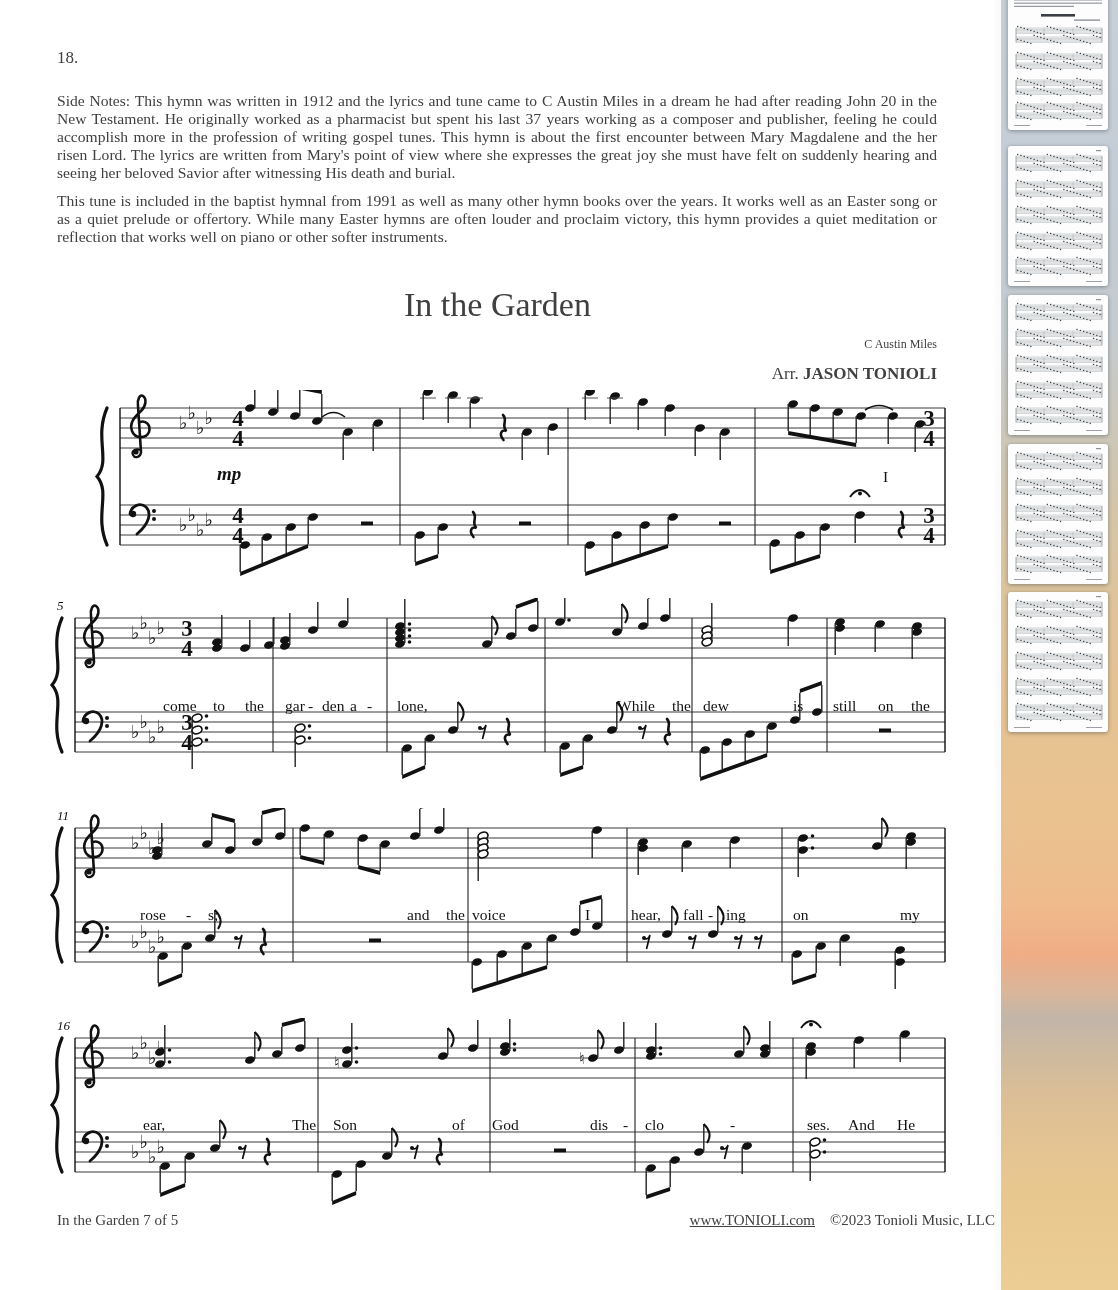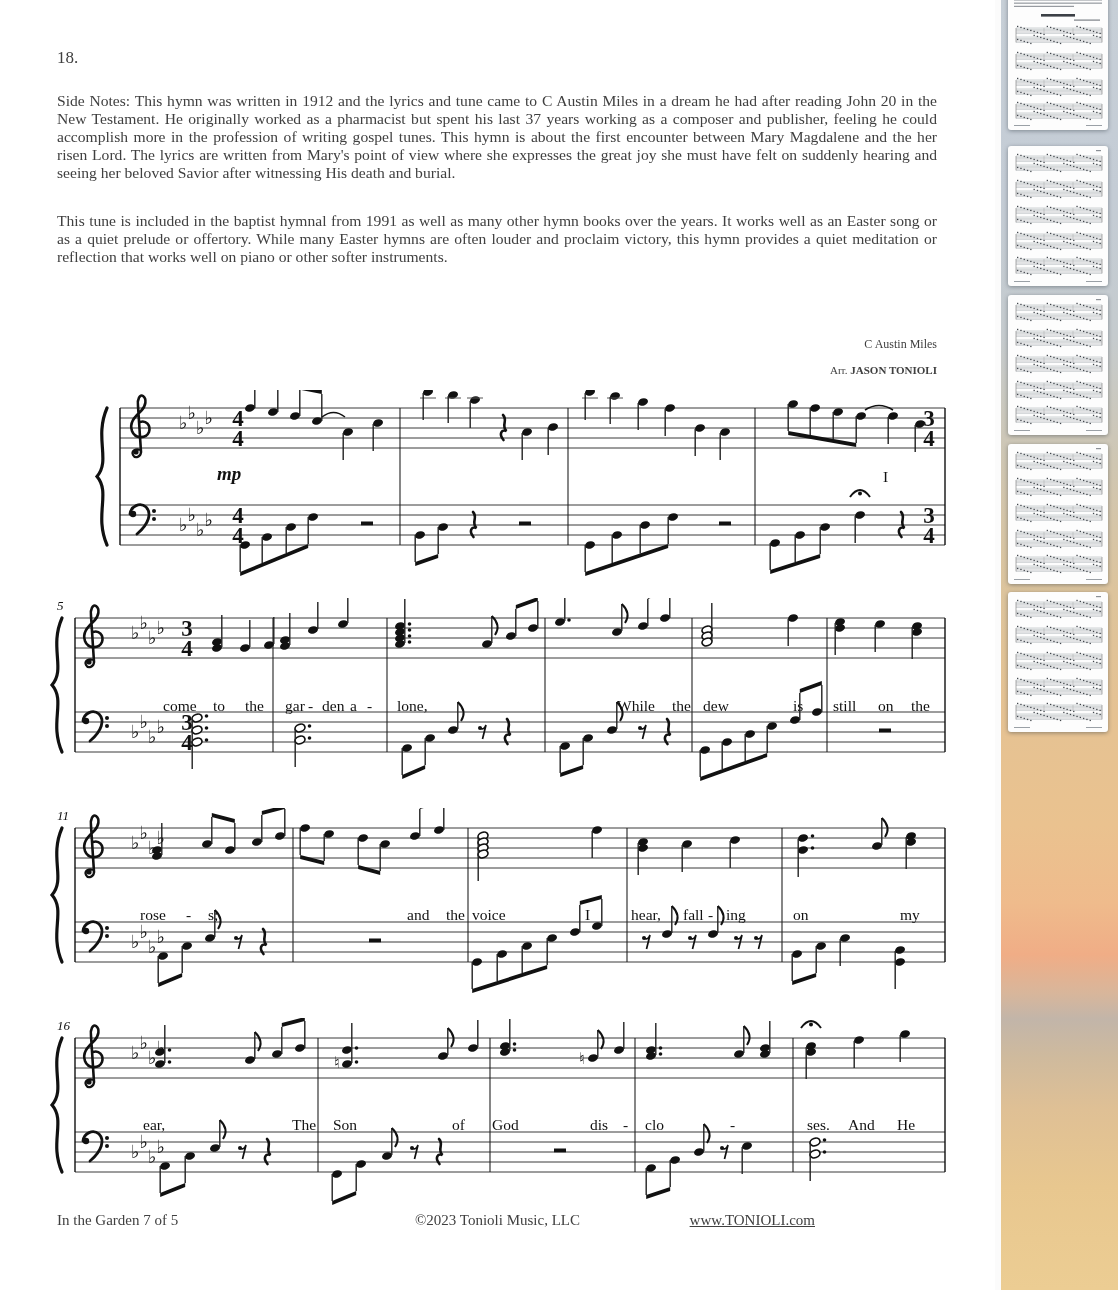--- a/index.html
+++ b/index.html
@@ -9,7 +9,7 @@
   .para{position:absolute;left:57px;width:880px;font-size:15.6px;line-height:18px;
         text-align:justify;margin:0;}
   .p1{top:92px;}
-  .p2{top:212px;}
+  .p2{top:192px;}
   .title{position:absolute;left:0;top:286px;width:995px;text-align:center;
          font-size:34px;font-weight:normal;margin:0;}
   .composer{position:absolute;right:181px;top:337px;font-size:12px;}

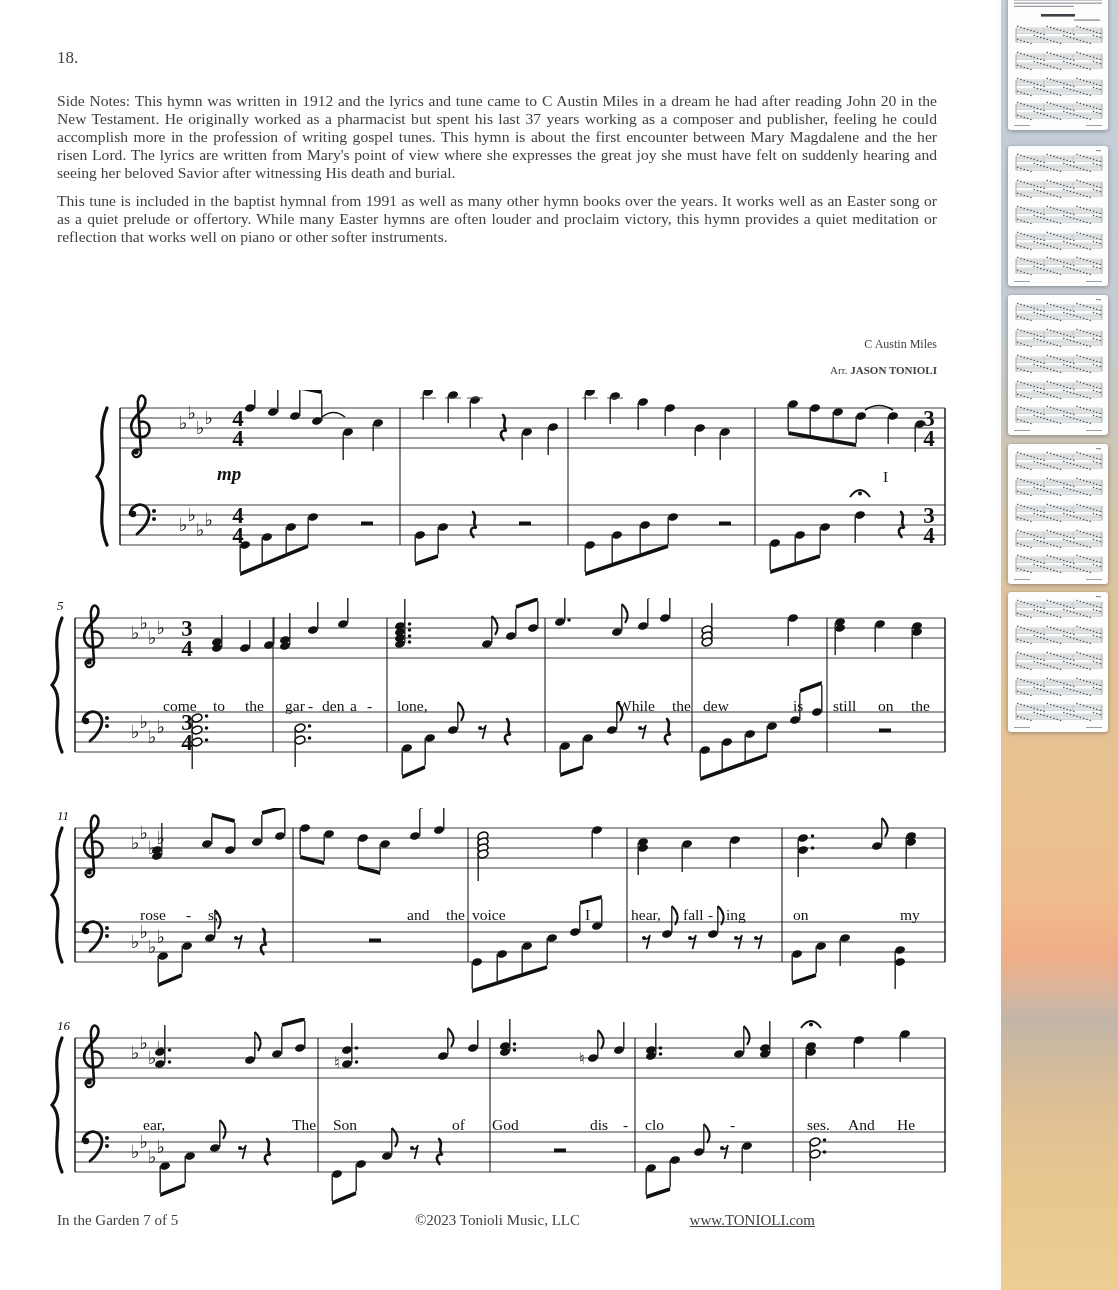--- a/index.html
+++ b/index.html
@@ -38,6 +38,7 @@
   <div class="pageno">18.</div>
   <p class="para p1">Side Notes: This hymn was written in 1912 and the lyrics and tune came to C Austin Miles in a dream he had after reading John 20 in the New Testament. He originally worked as a pharmacist but spent his last 37 years working as a composer and publisher, feeling he could accomplish more in the profession of writing gospel tunes. This hymn is about the first encounter between Mary Magdalene and the her risen Lord. The lyrics are written from Mary's point of view where she expresses the great joy she must have felt on suddenly hearing and seeing her beloved Savior after witnessing His death and burial.</p>
   <p class="para p2">This tune is included in the baptist hymnal from 1991 as well as many other hymn books over the years. It works well as an Easter song or as a quiet prelude or offertory. While many Easter hymns are often louder and proclaim victory, this hymn provides a quiet meditation or reflection that works well on piano or other softer instruments.</p>
+  <h1 class="title">In the Garden</h1>
   <div class="composer">C Austin Miles</div>
   <div class="arranger"><span>Arr. </span><b>JASON TONIOLI</b></div>
 

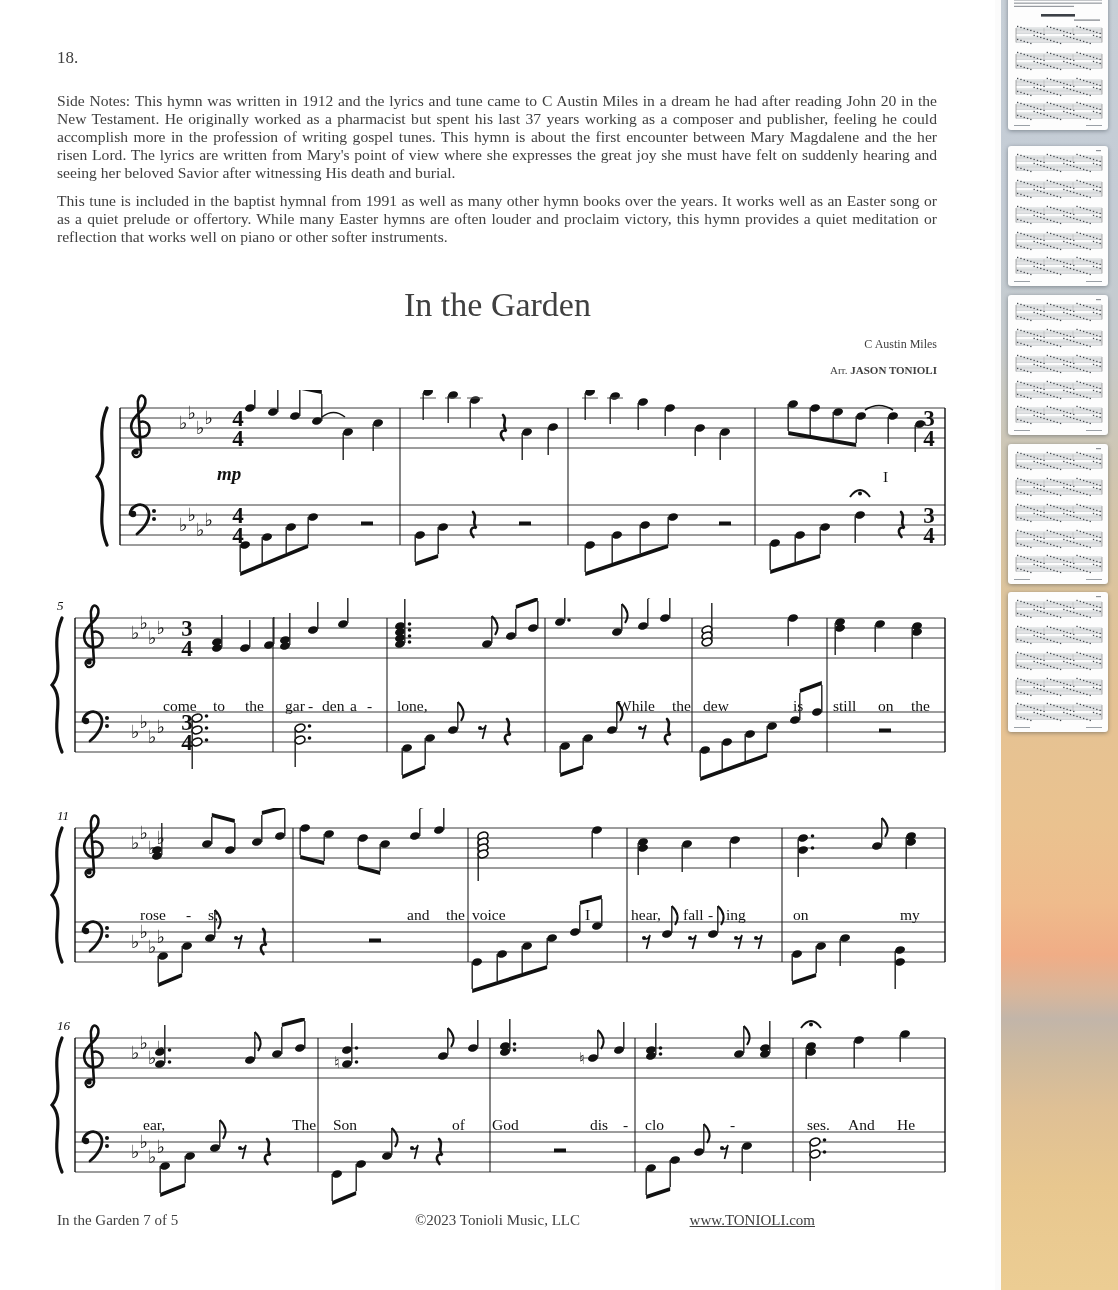--- a/index.html
+++ b/index.html
@@ -13,7 +13,7 @@
   .title{position:absolute;left:0;top:286px;width:995px;text-align:center;
          font-size:34px;font-weight:normal;margin:0;}
   .composer{position:absolute;right:181px;top:337px;font-size:12px;}
-  .arranger{position:absolute;right:181px;top:364px;font-size:11px;}
+  .arranger{position:absolute;right:181px;top:364px;font-size:17px;}
   .arranger b{font-weight:bold;}
   .sysvg{position:absolute;left:45px;}
   .footer{position:absolute;top:1212px;left:0;width:995px;font-size:15px;}

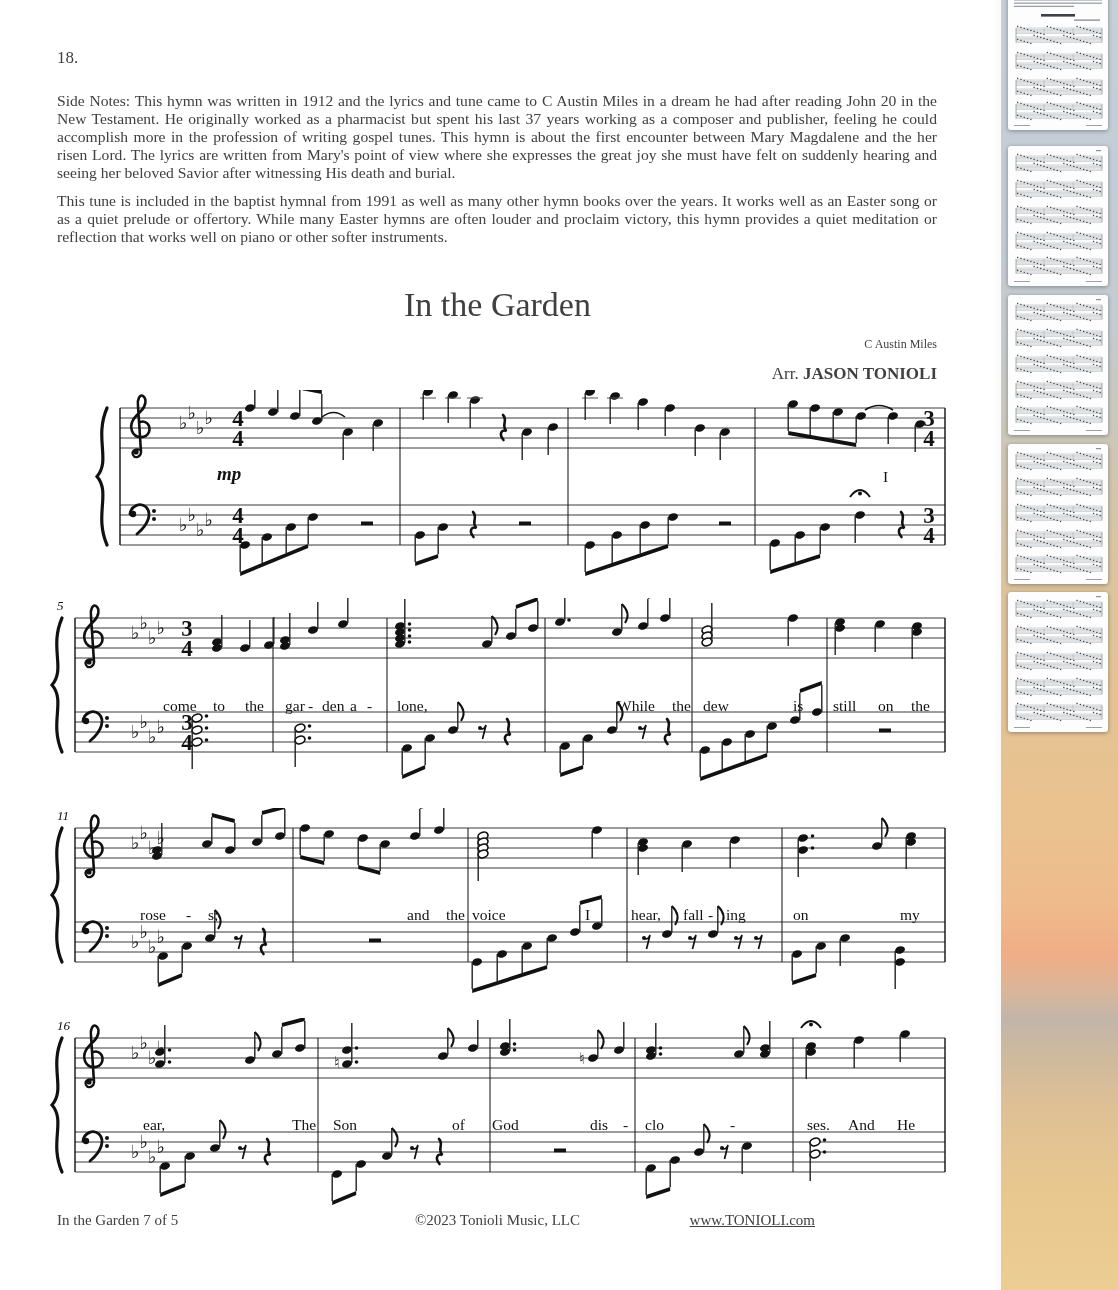--- a/index.html
+++ b/index.html
@@ -18,7 +18,7 @@
   .sysvg{position:absolute;left:45px;}
   .footer{position:absolute;top:1212px;left:0;width:995px;font-size:15px;}
   .footer .fl{position:absolute;left:57px;}
-  .footer .fc{position:absolute;left:0;width:100%;text-align:center;}
+  .footer .fc{position:absolute;left:0;width:100%;text-align:right;}
   .footer .fr{position:absolute;right:180px;text-decoration:underline;}
   
   .sidebar{position:absolute;left:995px;top:0;width:123px;height:1290px;

